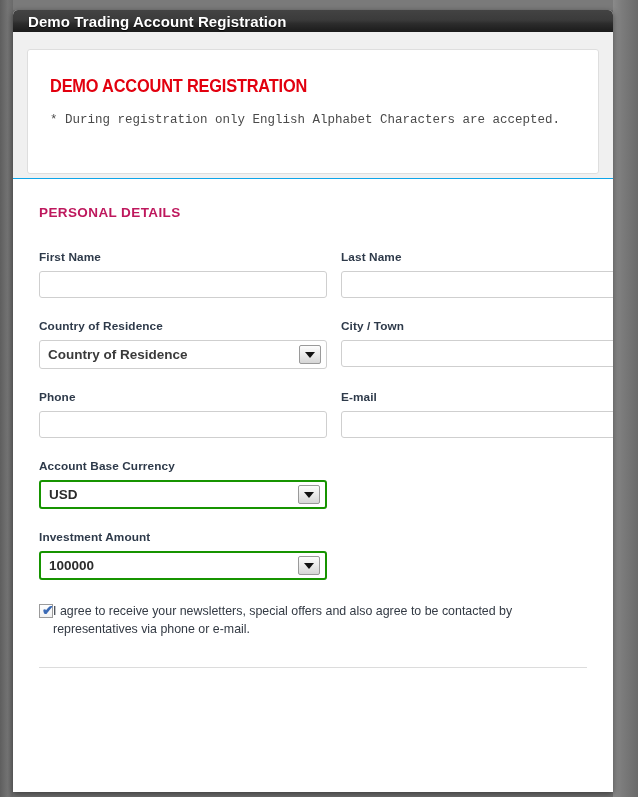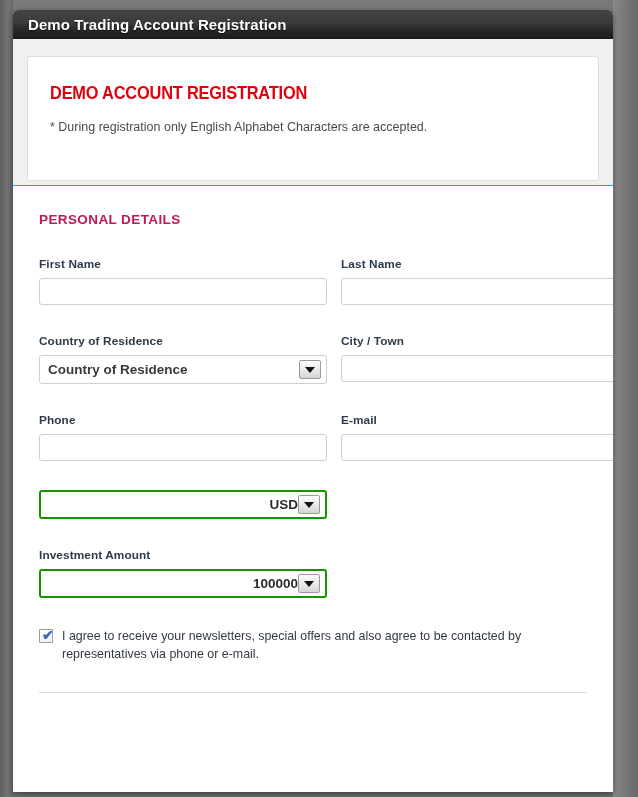--- a/index.html
+++ b/index.html
@@ -42,7 +42,7 @@
 
   
   #titlebar {
-    height: 29px;
+    height: 22px;
     background: linear-gradient(to bottom, #434343 0%, #3b3b3b 45%, #2c2c2c 62%, #1b1b1b 100%);
     border-radius: 4px 4px 0 0;
     display: flex; align-items: center;

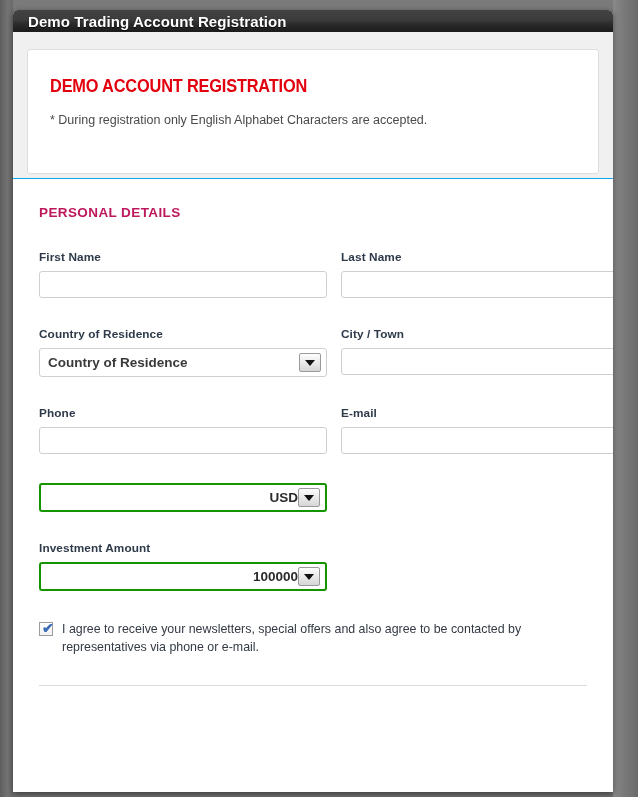--- a/index.html
+++ b/index.html
@@ -83,6 +83,7 @@
     margin: 0;
     color: #4a4a4a;
     font-size: 12.5px;
+    font-family: Liberation Mono, monospace;
   }
 
   

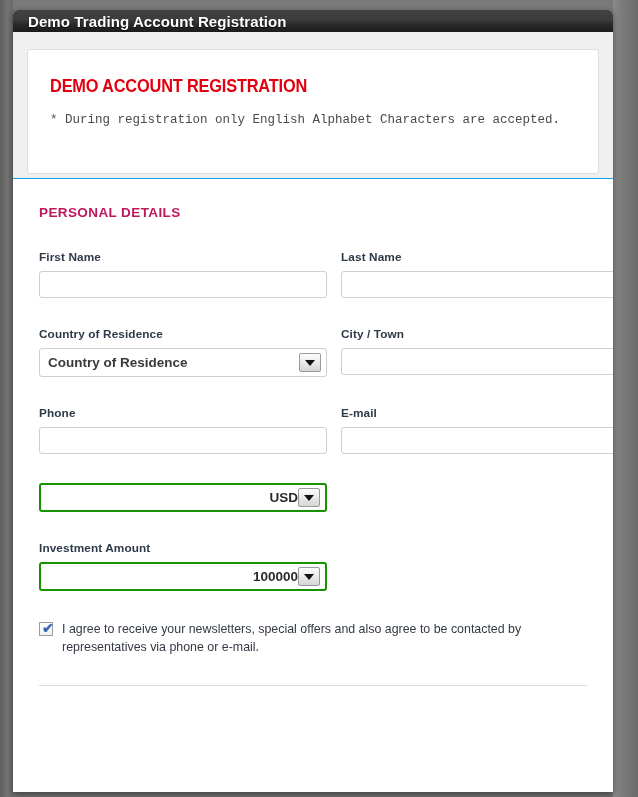--- a/index.html
+++ b/index.html
@@ -99,7 +99,7 @@
     margin-bottom: 30px;
   }
 
-  .row { display: flex; gap: 14px; margin-bottom: 29px; }
+  .row { display: flex; gap: 14px; margin-bottom: 21px; }
   .col { width: 288px; }
   .col.single { width: 288px; }
 

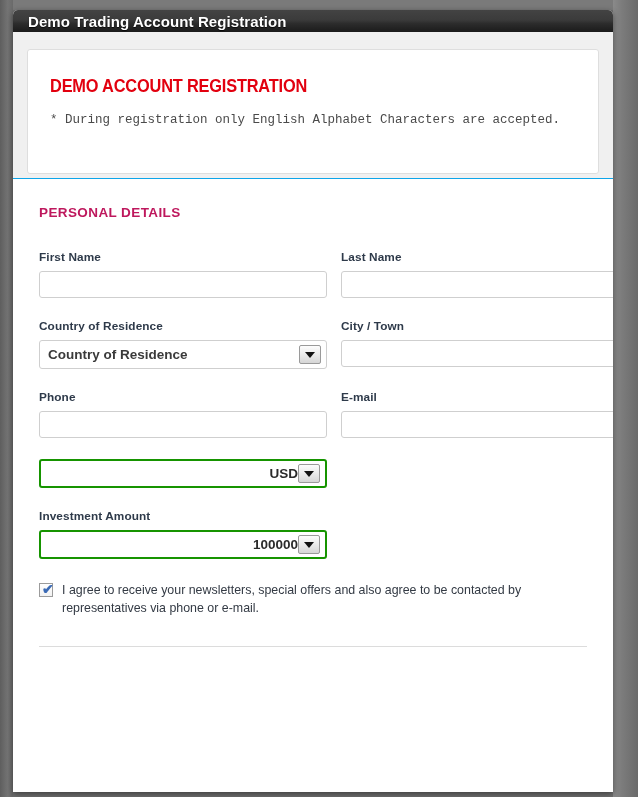--- a/index.html
+++ b/index.html
@@ -289,6 +289,7 @@
 
       <div class="row">
         <div class="col">
+          <label class="fld-label">Account Base Currency</label>
           <div class="sel valid">
             <span class="sel-value">USD</span>
             <span class="arrow-btn">

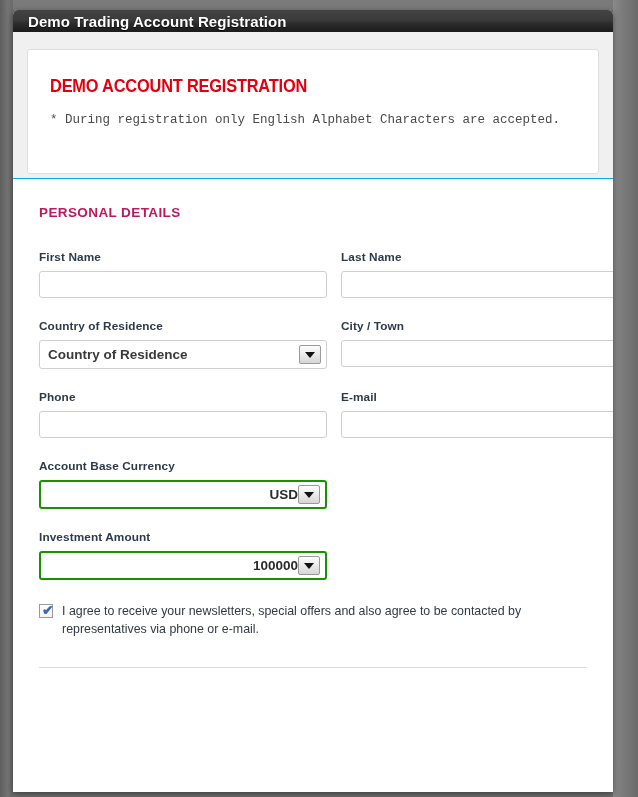--- a/index.html
+++ b/index.html
@@ -148,7 +148,7 @@
     white-space: nowrap;
     overflow: hidden;
   }
-  .sel.valid .sel-value { color: #2b2b2b; text-align: right; }
+  .sel.valid .sel-value { color: #2b2b2b; }
   .sel .arrow-btn {
     width: 22px; height: 19px;
     margin-right: 5px;

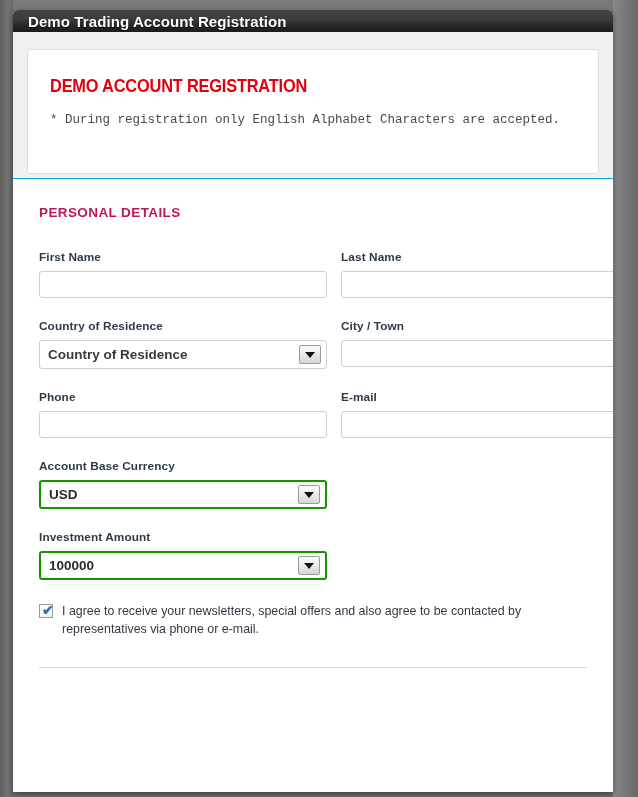--- a/index.html
+++ b/index.html
@@ -189,7 +189,6 @@
     line-height: 14px;
   }
   #agree-text {
-    margin-left: 9px;
     font-size: 12.4px;
     color: #333a44;
     line-height: 18px;

